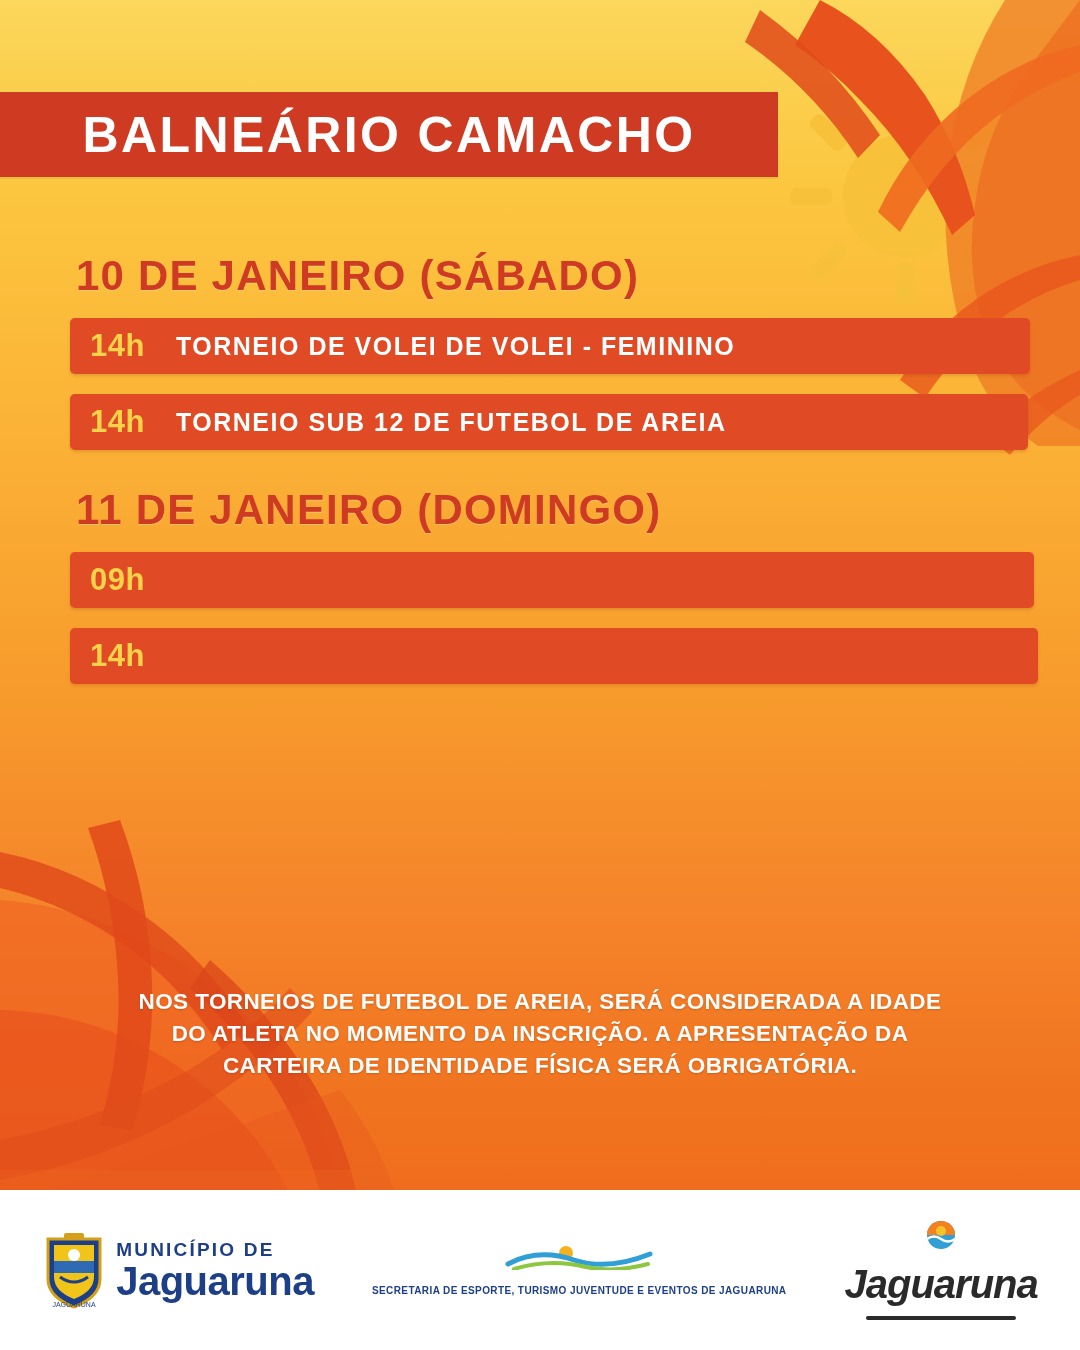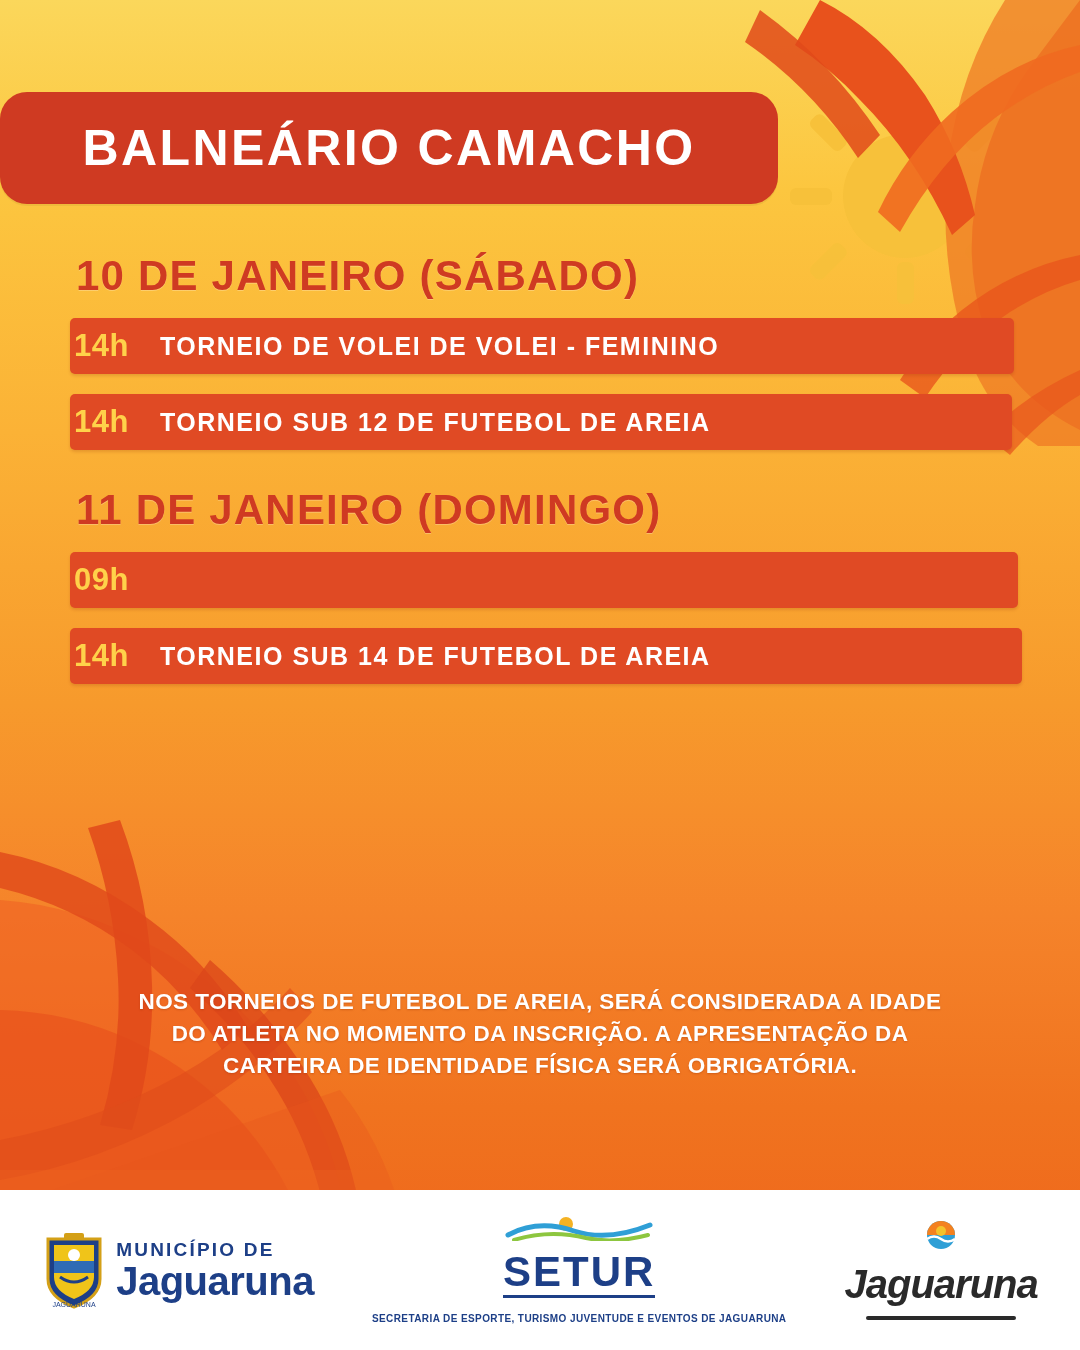--- a/index.html
+++ b/index.html
@@ -49,13 +49,12 @@
     left: 0;
     top: 92px;
     width: 778px;
-    height: 112px;
+    height: 85px;
     background: #cf3a22;
     display: flex;
     align-items: center;
     justify-content: center;
     box-shadow: 0 2px 0 rgba(0,0,0,0.05);
-    border-radius: 27px;
   }
   .title-bar h1 {
     margin: 0;

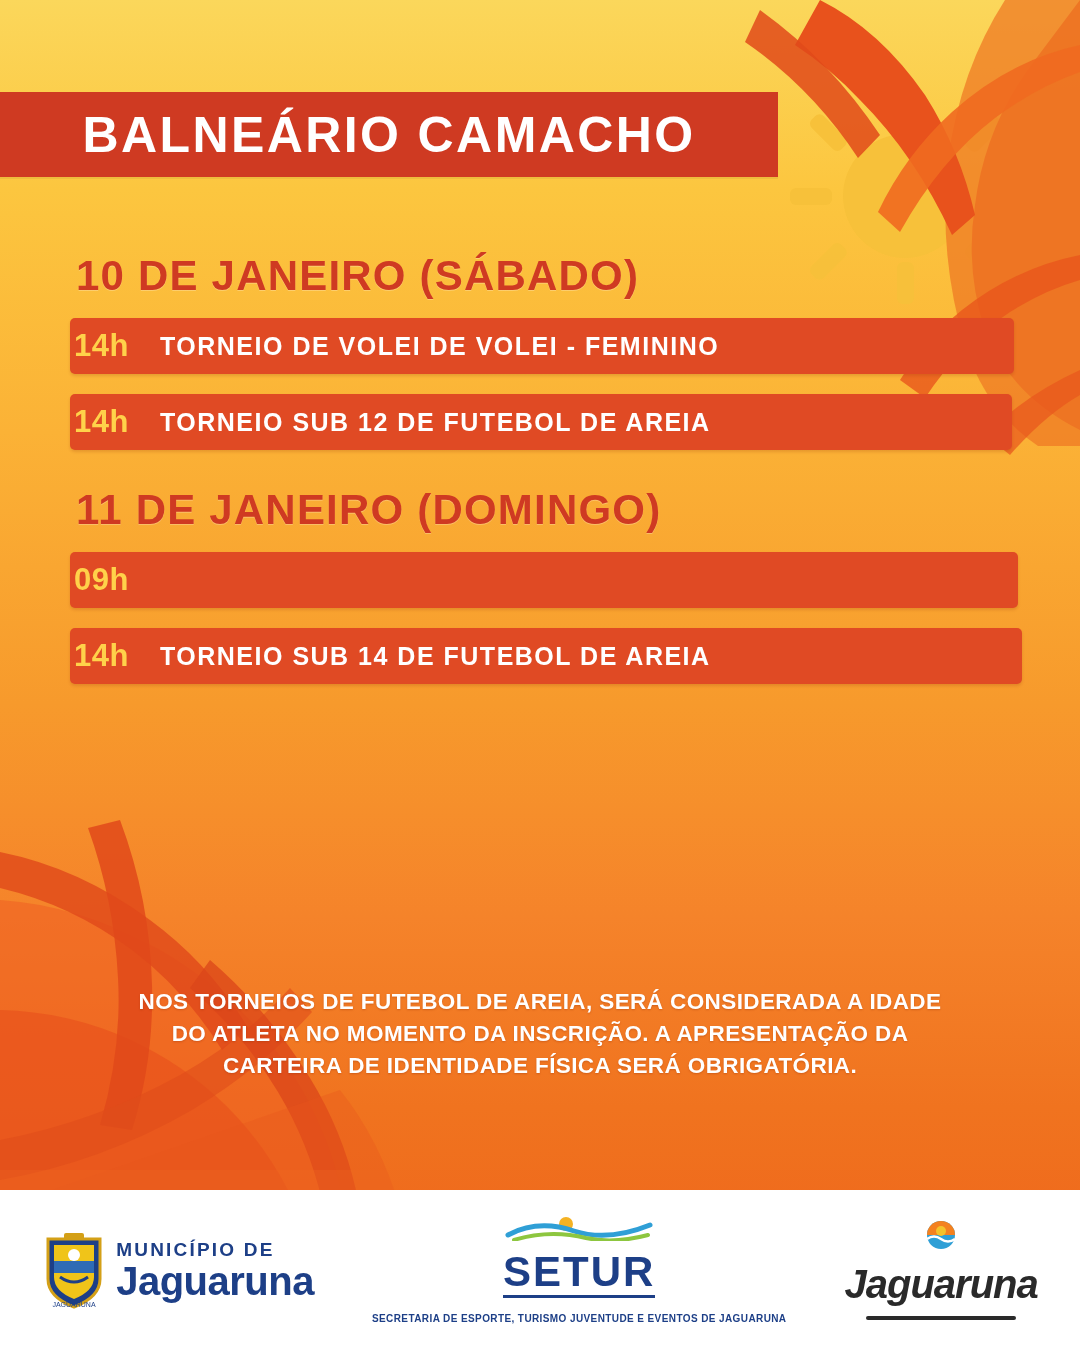--- a/index.html
+++ b/index.html
@@ -92,7 +92,7 @@
     background: #e04a24;
     border-radius: 5px;
     margin-bottom: 20px;
-    padding-left: 4px;
+    padding-left: 20px;
     box-shadow: 0 2px 3px rgba(140,40,10,0.18);
   }
   .event-row:last-child { margin-bottom: 0; }

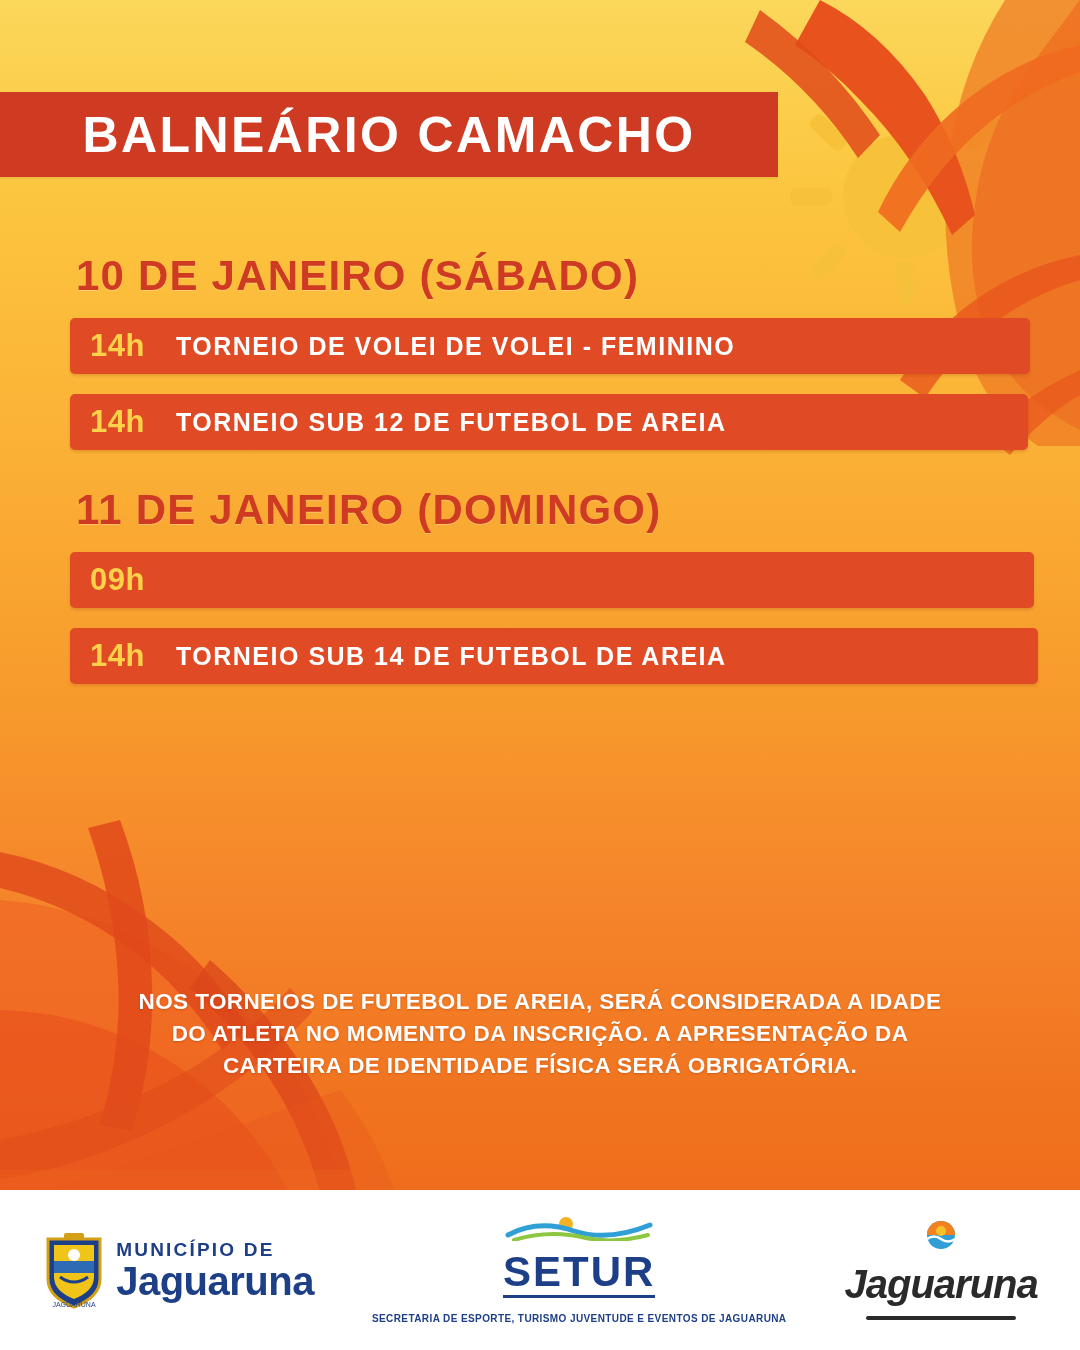--- a/index.html
+++ b/index.html
@@ -297,7 +297,6 @@
 
       <div class="event-row w4">
         <span class="event-time">14h</span>
-        <span class="event-name">TORNEIO SUB 14 DE FUTEBOL DE AREIA</span>
       </div>
     </div>
 

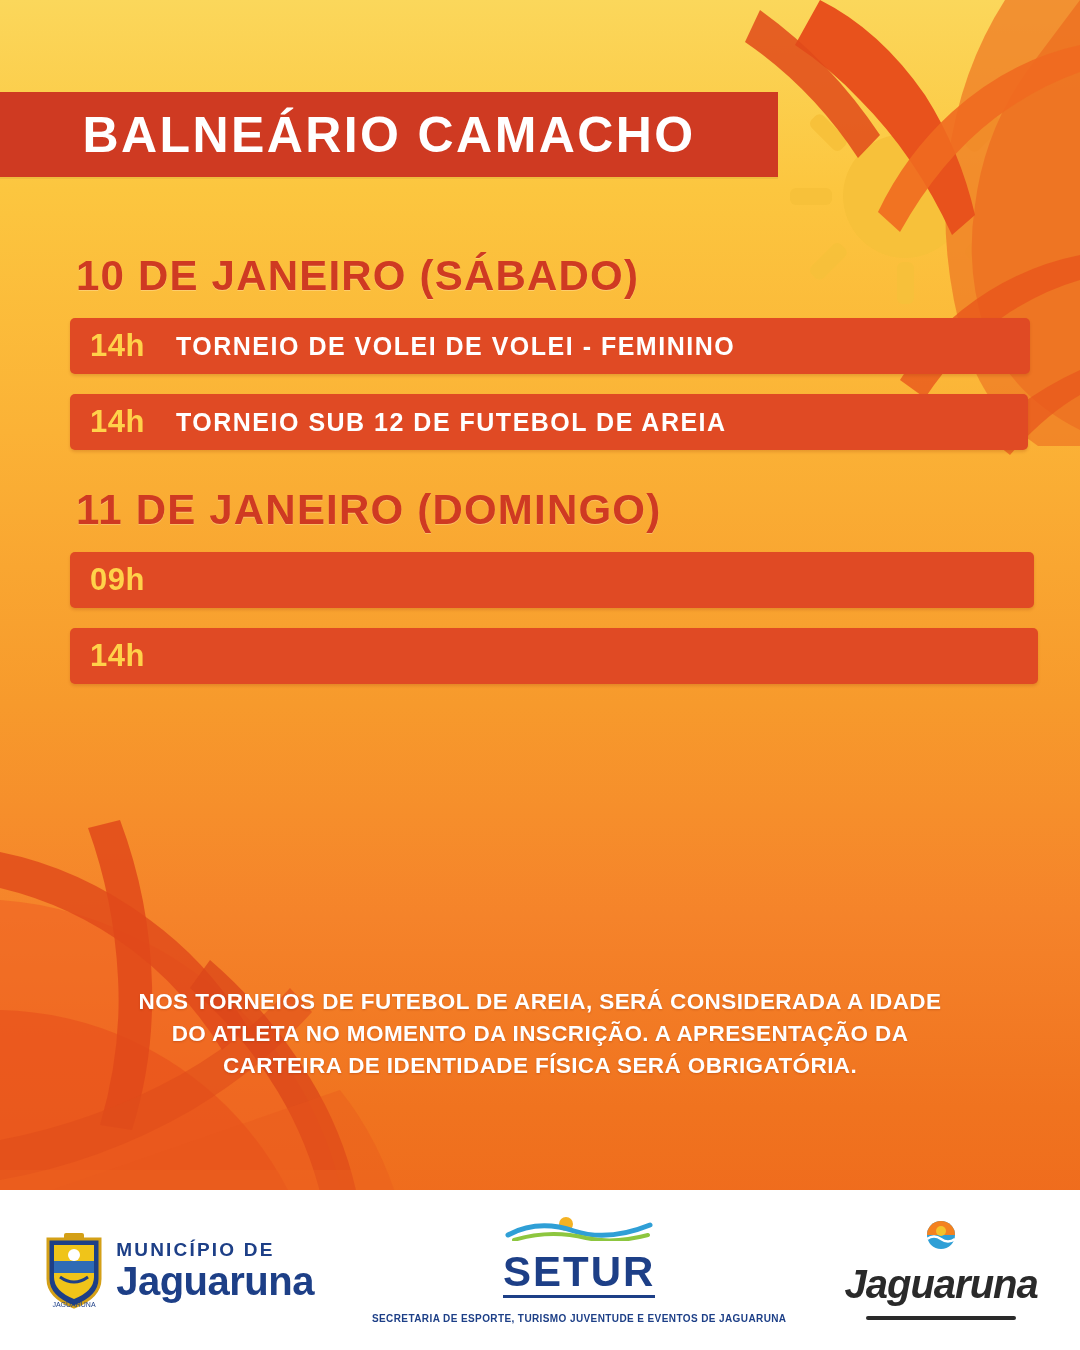--- a/index.html
+++ b/index.html
@@ -328,7 +328,6 @@
         <path d="M4 20 Q34 4 70 16 Q104 27 146 10" fill="none" stroke="#2f9fd6" stroke-width="5" stroke-linecap="round"></path>
         <path d="M10 25 Q46 14 82 23 Q110 29 144 20" fill="none" stroke="#8dc63f" stroke-width="4" stroke-linecap="round"></path>
       </svg>
-      <span class="setur-word">SETUR</span>
       <span class="setur-sub">SECRETARIA DE ESPORTE, TURISMO JUVENTUDE E EVENTOS DE JAGUARUNA</span>
     </div>
 

